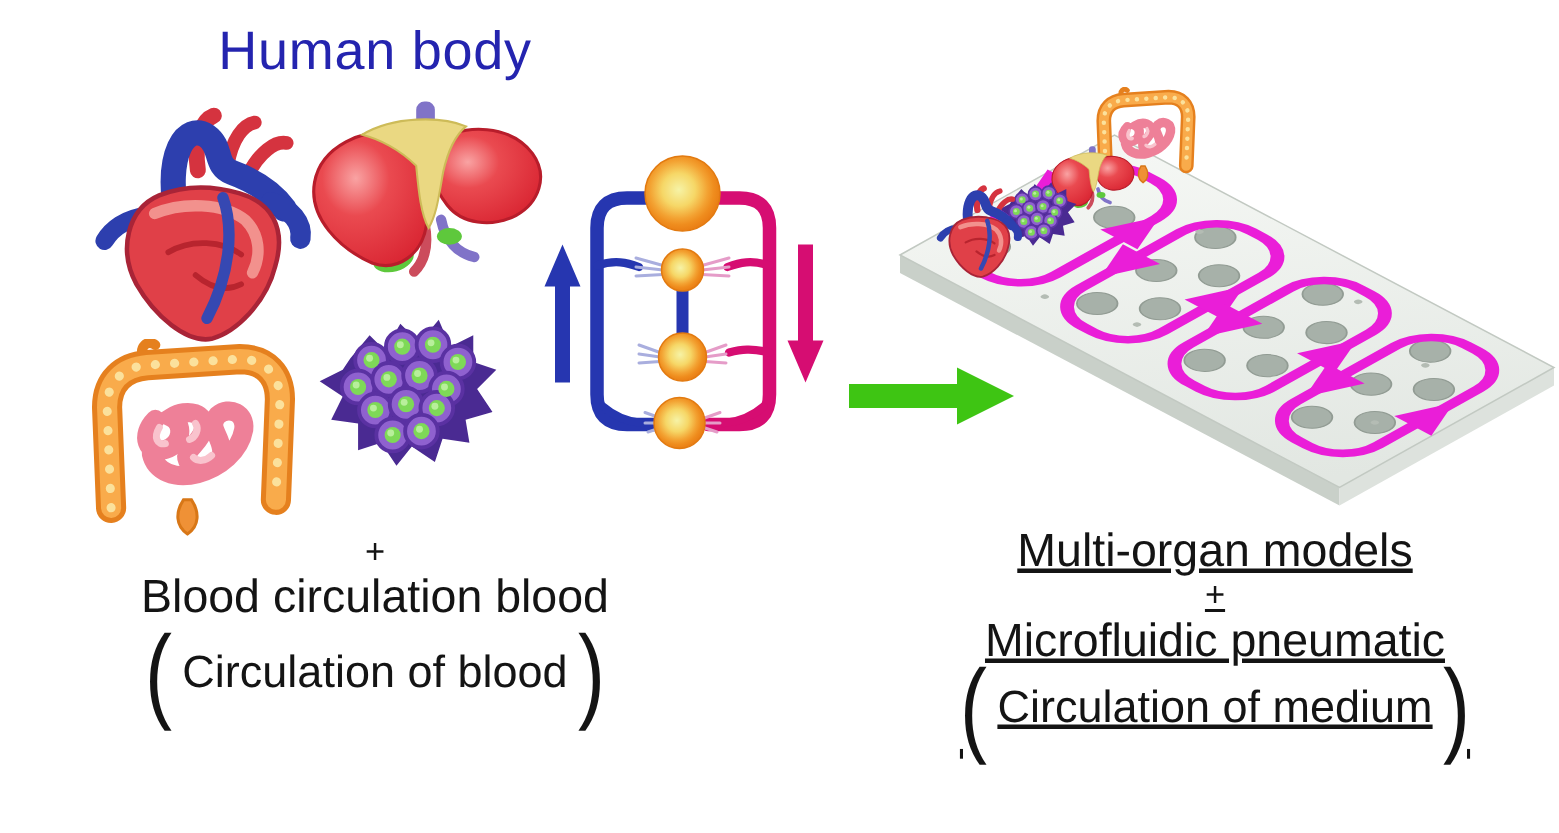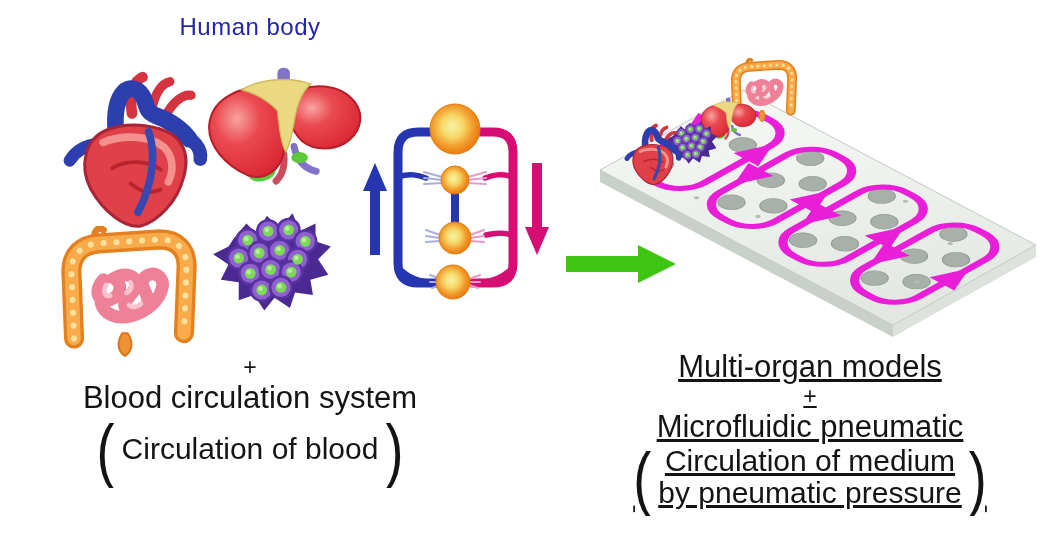--- a/index.html
+++ b/index.html
@@ -6,7 +6,7 @@
   .stage{position:relative;width:1039px;height:555px;background:#ffffff;overflow:hidden;
          font-family:"Liberation Sans","DejaVu Sans",sans-serif;}
   .stage svg{position:absolute;overflow:visible;}
-  .title{position:absolute;color:var(--title-blue,#2424af);font-size:24px;font-weight:400;
+  .title{position:absolute;color:var(--title-blue,#2424af);font-size:36px;font-weight:400;
          letter-spacing:.5px;text-align:center;white-space:nowrap;}
   .caption{position:absolute;text-align:center;color:var(--text-black,#141414);
            font-size:31px;line-height:33px;}

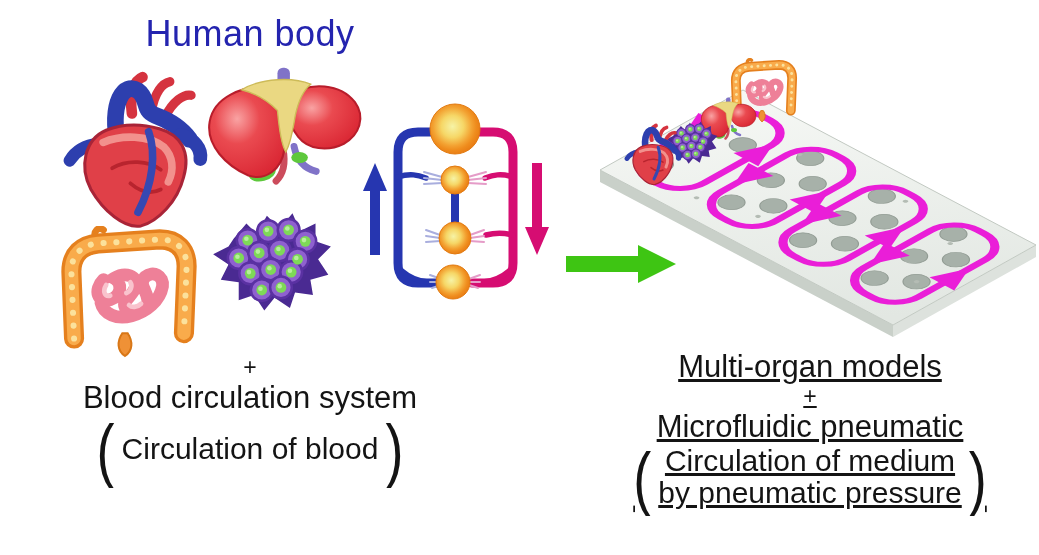--- a/index.html
+++ b/index.html
@@ -249,7 +249,7 @@
 
   <div class="caption" style="left:15px;top:354px;width:470px;">
     <div class="plus">+</div>
-    <div>Blood circulation system</div>
+    <div>Blood circulation blood</div>
     <div class="paren-row">
       <span class="paren">(</span>
       <div class="paren-lines">

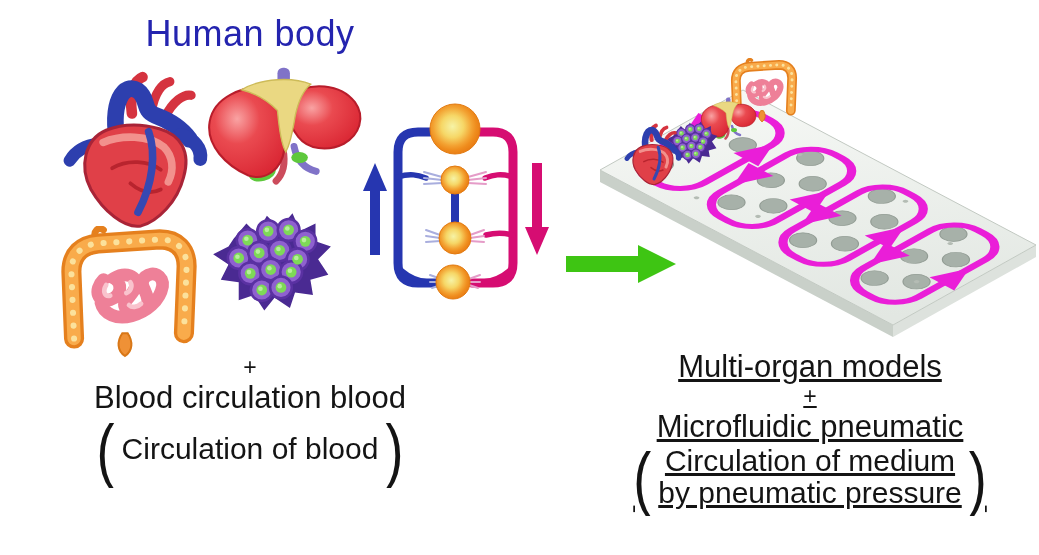--- a/index.html
+++ b/index.html
@@ -267,7 +267,6 @@
       <span class="paren">(</span>
       <div class="paren-lines">
         <div>Circulation of medium</div>
-        <div>by pneumatic pressure</div>
       </div>
       <span class="paren">)</span>
     </div>

